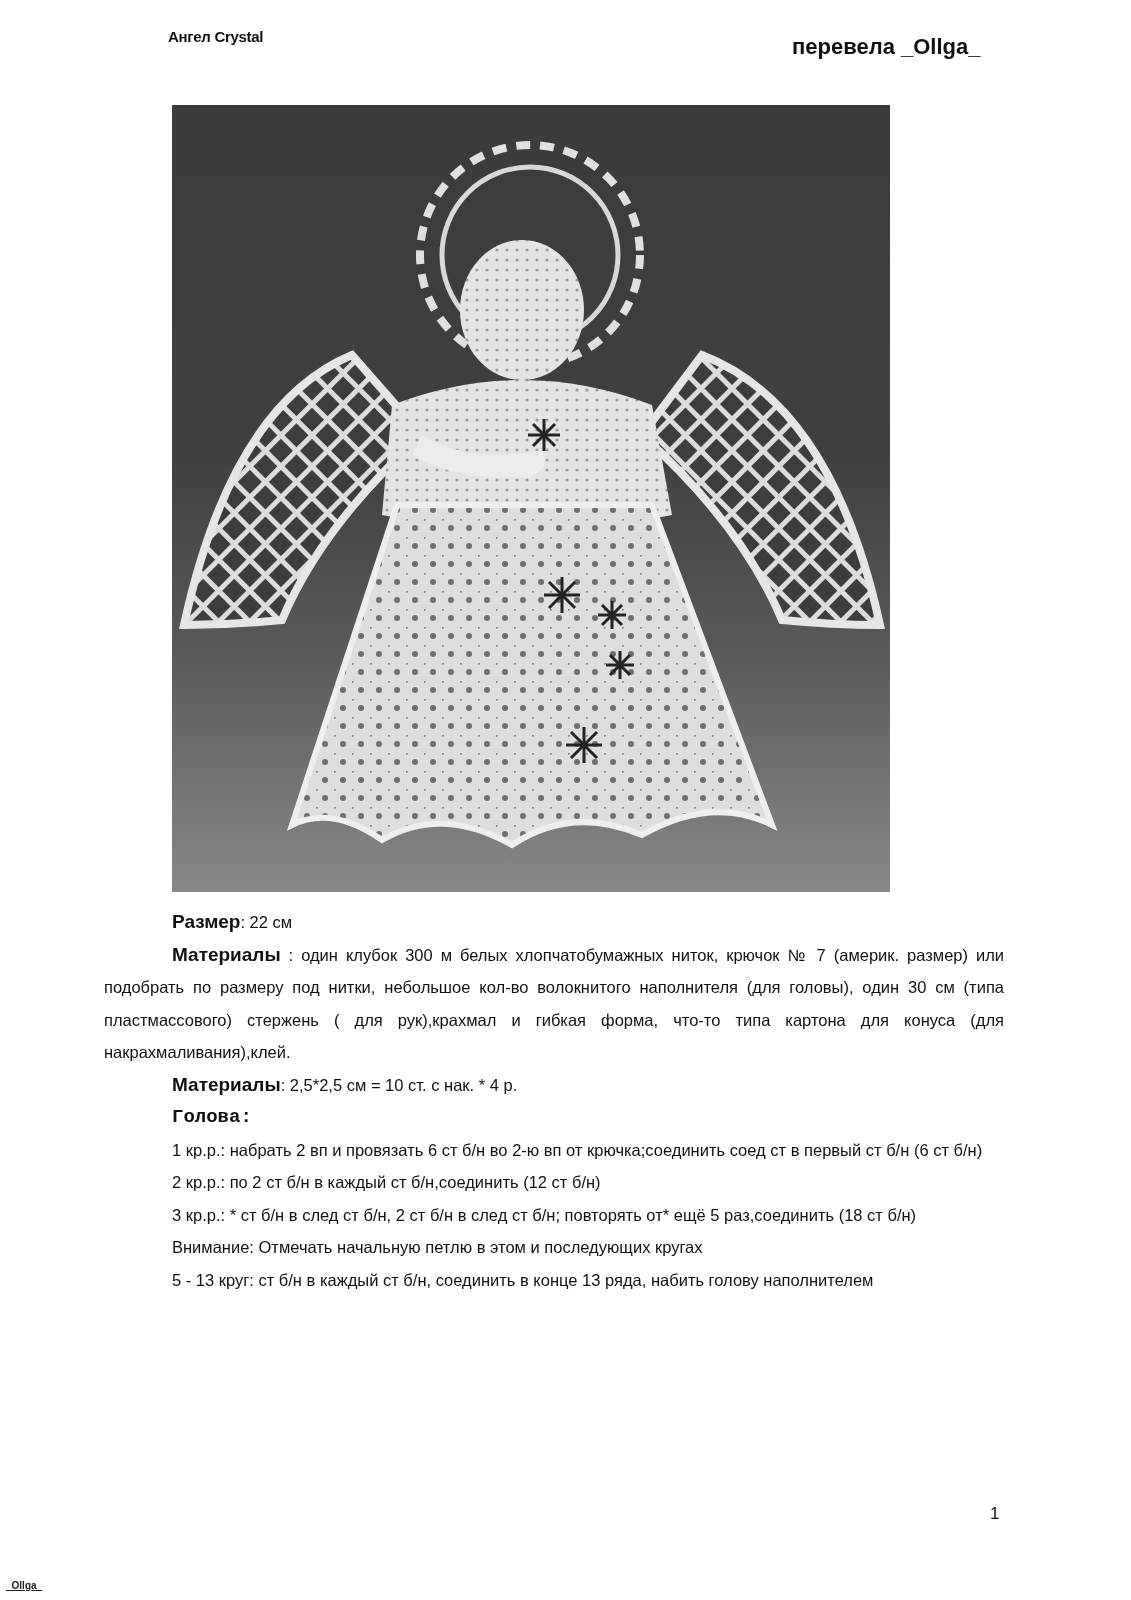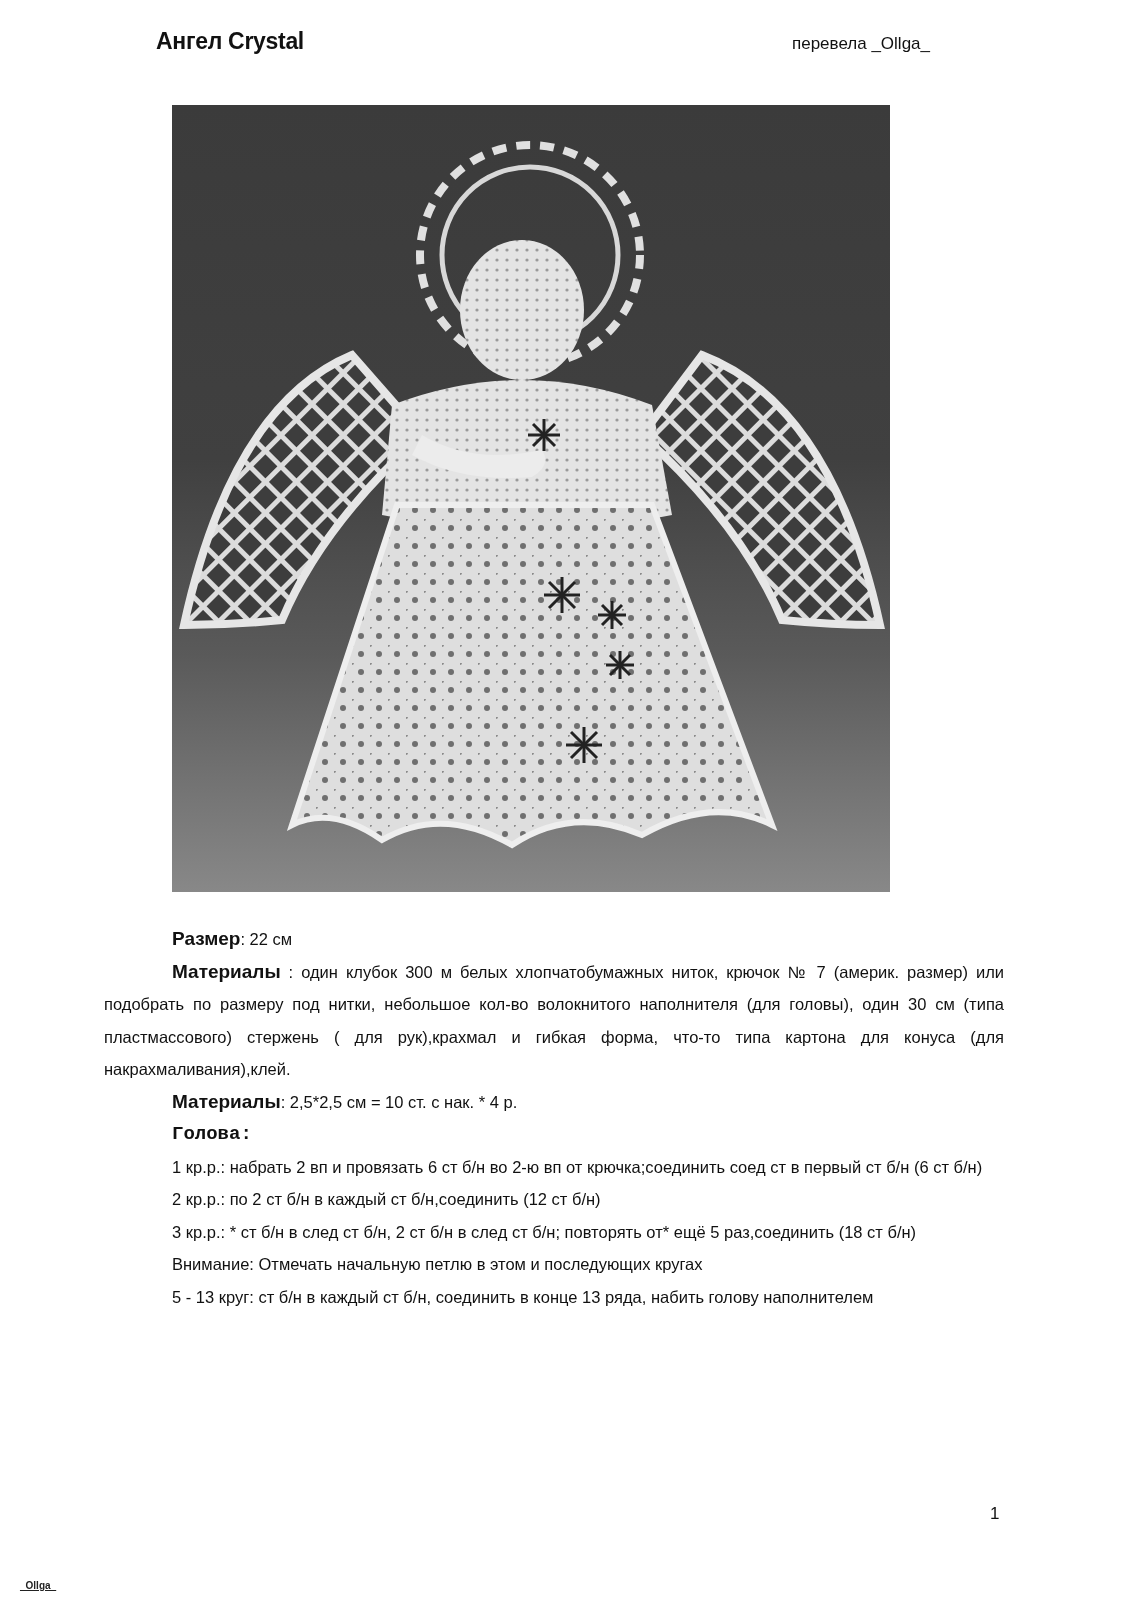--- a/index.html
+++ b/index.html
@@ -5,7 +5,7 @@
   html, body { margin:0; padding:0; background:#ffffff; }
   body { width:1131px; height:1600px; position:relative; overflow:hidden;
          font-family:"Liberation Sans", sans-serif; color:#111; }
-  .title { position:absolute; left:156px; top:28px; font-size:23px; font-weight:bold; letter-spacing:-0.3px; }
+  .title { position:absolute; left:168px; top:28px; font-size:15px; font-weight:bold; letter-spacing:-0.3px; }
   .translator { position:absolute; left:792px; top:34px; font-size:17px; font-weight:normal; }
   .photo { position:absolute; left:172px; top:105px; width:718px; height:787px; overflow:hidden;
            background:linear-gradient(180deg,#3b3b3b 0%,#404040 45%,#5a5a5a 70%,#888 100%); }

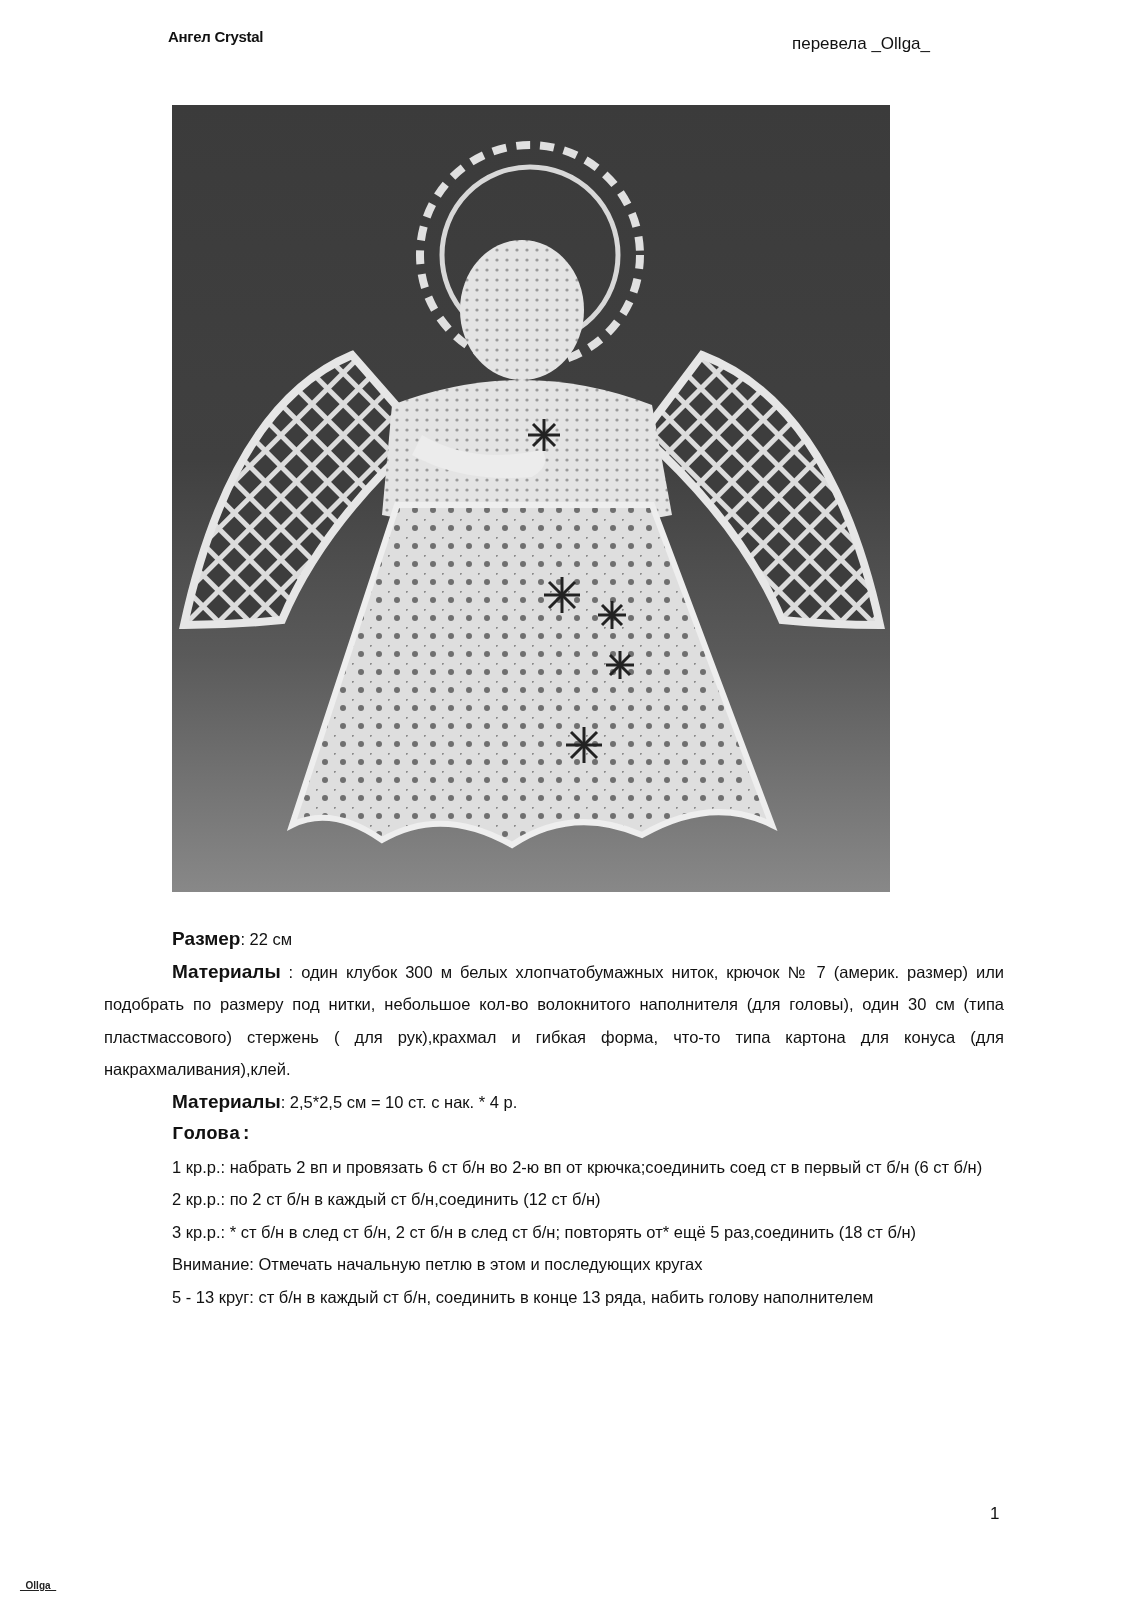--- a/index.html
+++ b/index.html
@@ -6,7 +6,7 @@
   body { width:1131px; height:1600px; position:relative; overflow:hidden;
          font-family:"Liberation Sans", sans-serif; color:#111; }
   .title { position:absolute; left:168px; top:28px; font-size:15px; font-weight:bold; letter-spacing:-0.3px; }
-  .translator { position:absolute; left:792px; top:34px; font-size:17px; font-weight:normal; }
+  .translator { position:absolute; left:792px; top:34px; font-size:22px; font-weight:bold; }
   .photo { position:absolute; left:172px; top:105px; width:718px; height:787px; overflow:hidden;
            background:linear-gradient(180deg,#3b3b3b 0%,#404040 45%,#5a5a5a 70%,#888 100%); }
   .photo svg { position:absolute; left:0; top:0; }

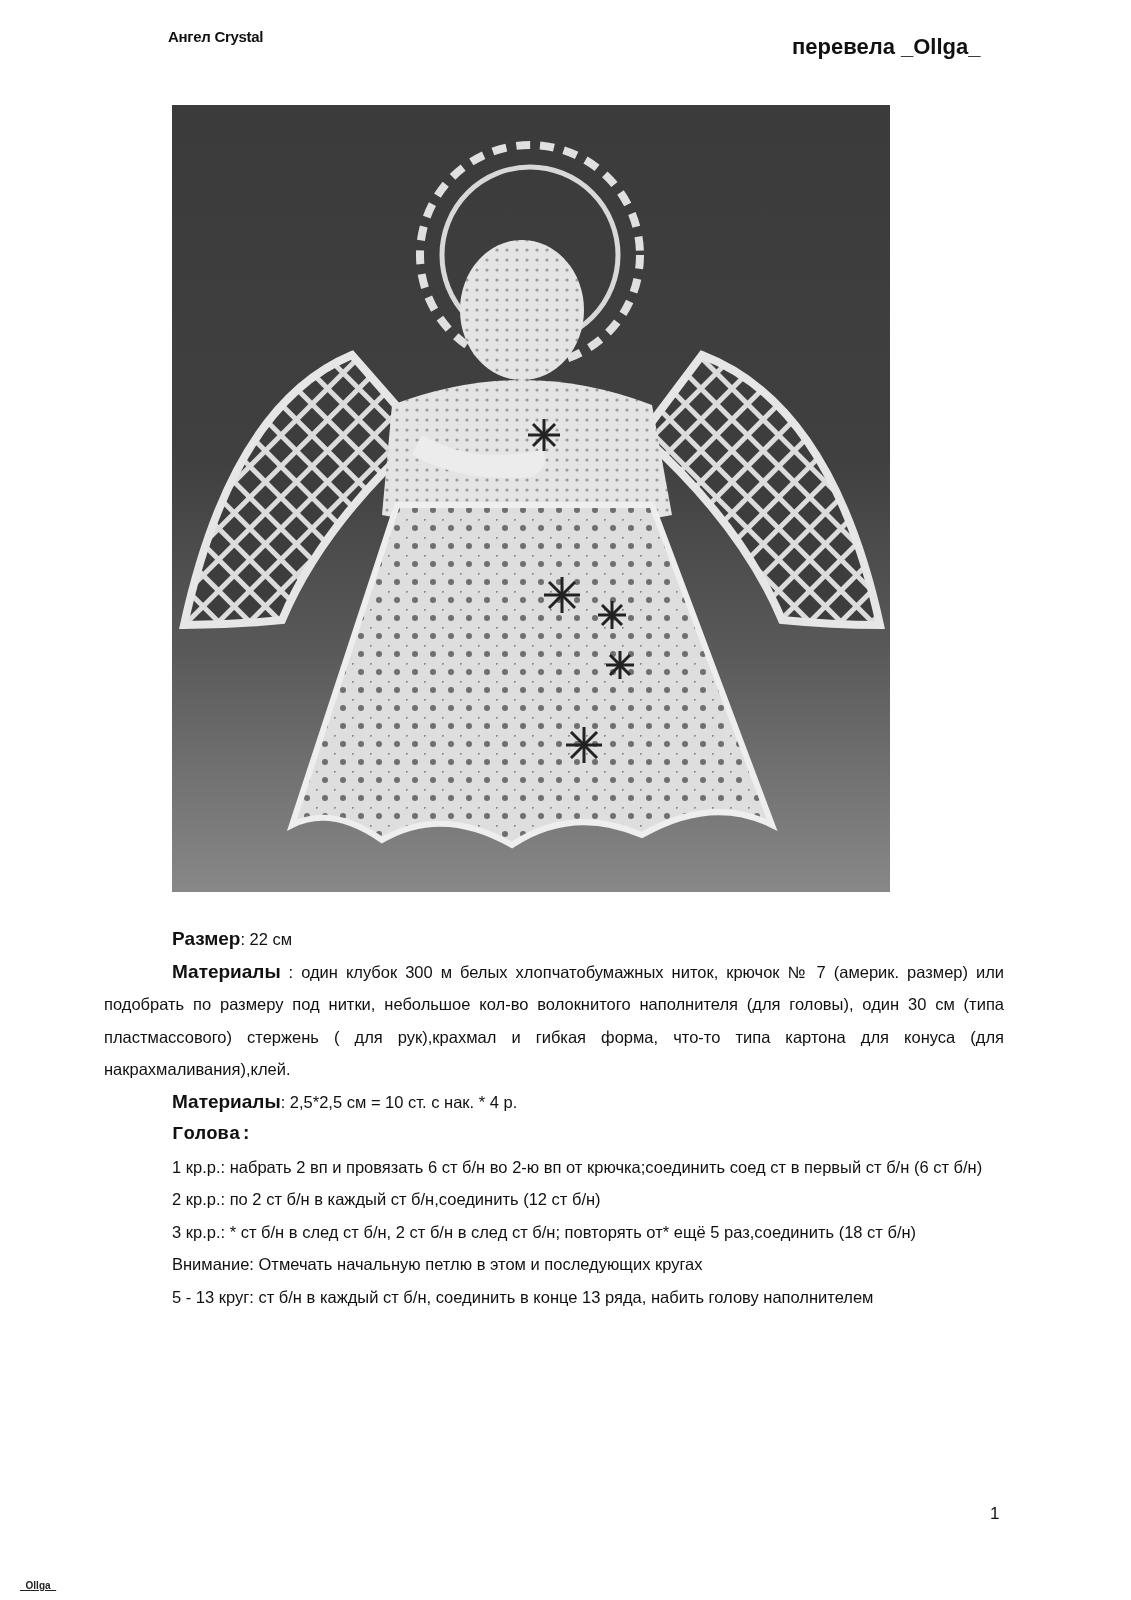--- a/index.html
+++ b/index.html
@@ -10,7 +10,7 @@
   .photo { position:absolute; left:172px; top:105px; width:718px; height:787px; overflow:hidden;
            background:linear-gradient(180deg,#3b3b3b 0%,#404040 45%,#5a5a5a 70%,#888 100%); }
   .photo svg { position:absolute; left:0; top:0; }
-  .body-text { position:absolute; left:104px; top:906px; width:900px; font-size:16.5px; line-height:32.5px;margin-top:17px; }
+  .body-text { position:absolute; left:104px; top:906px; width:900px; font-size:16.5px; line-height:32.5px; }
   .p { margin:0; text-align:justify; }
   .ind { padding-left:68px; }
   .hang { text-indent:68px; }

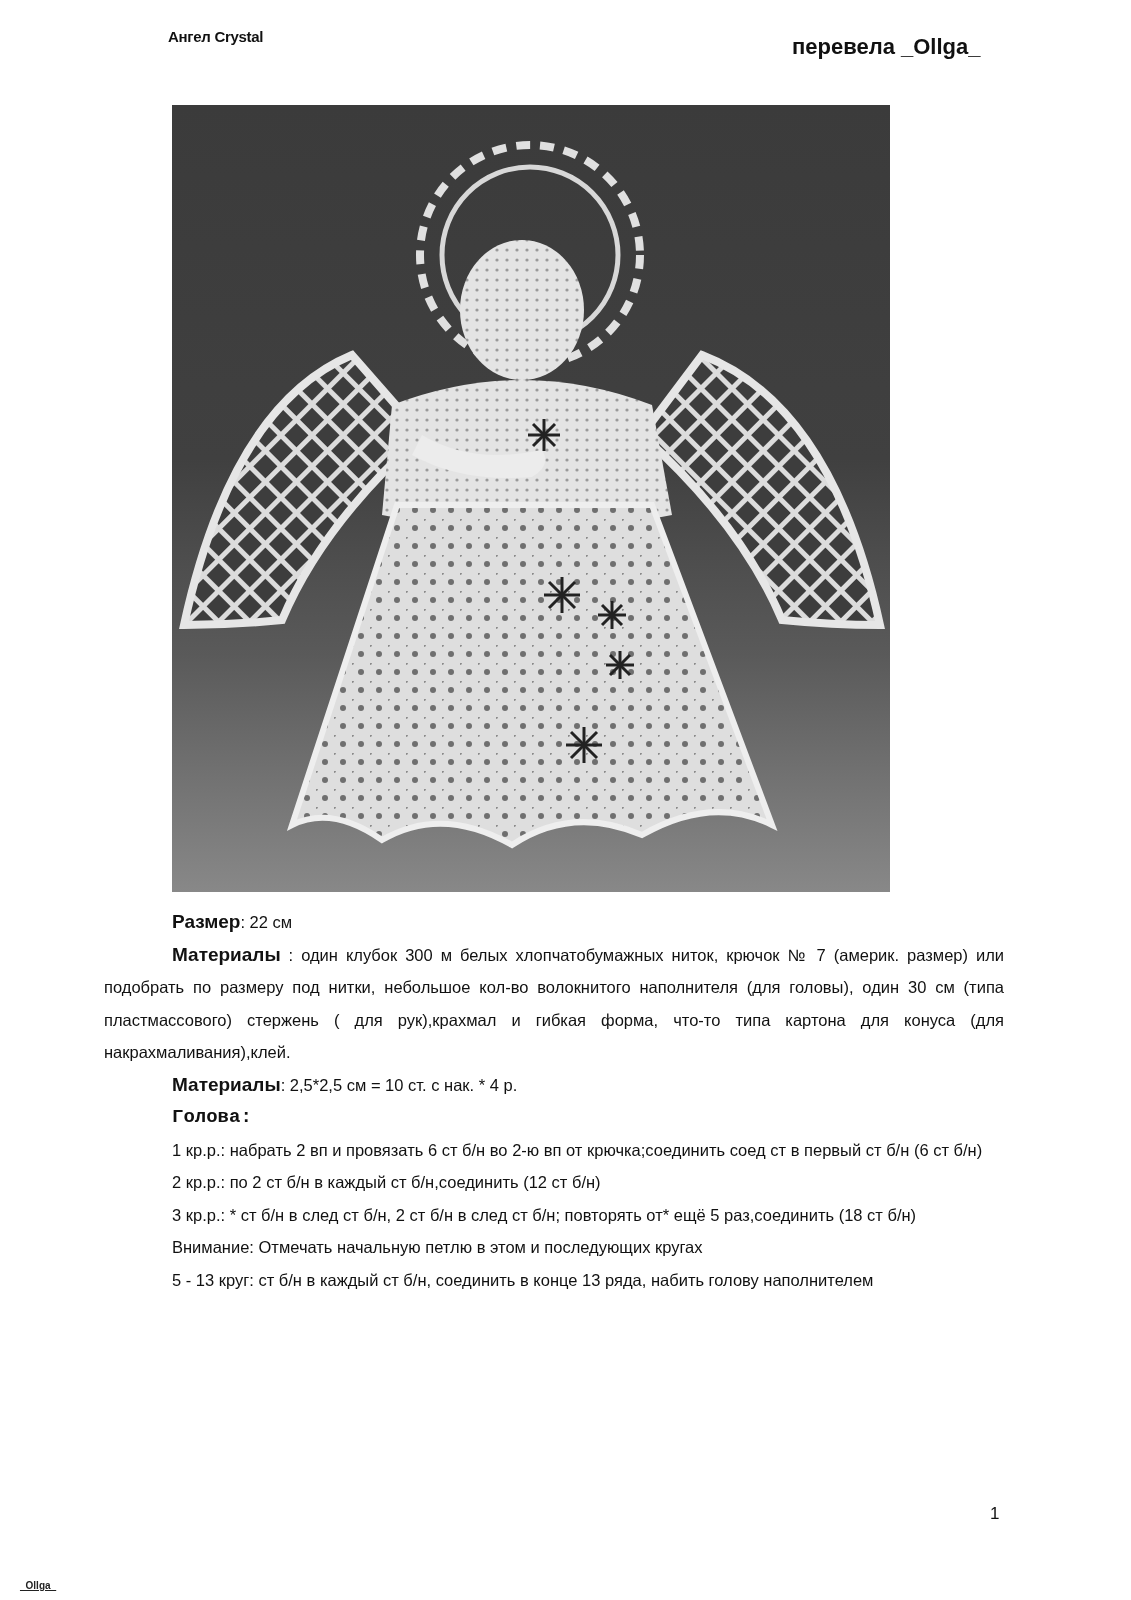--- a/index.html
+++ b/index.html
@@ -17,7 +17,7 @@
   .lbl { font-weight:bold; font-size:19px; }
   .h { font-weight:bold; font-size:19px; padding-left:68px;font-family:Liberation Mono, monospace; }
   .page-num { position:absolute; left:990px; top:1504px; font-size:17px; }
-  .watermark { position:absolute; left:20px; top:1580px; font-size:10px; font-weight:bold; color:#222;
+  .watermark { position:absolute; left:6px; top:1580px; font-size:10px; font-weight:bold; color:#222;
                text-decoration:underline; }
 </style>
 </head>

